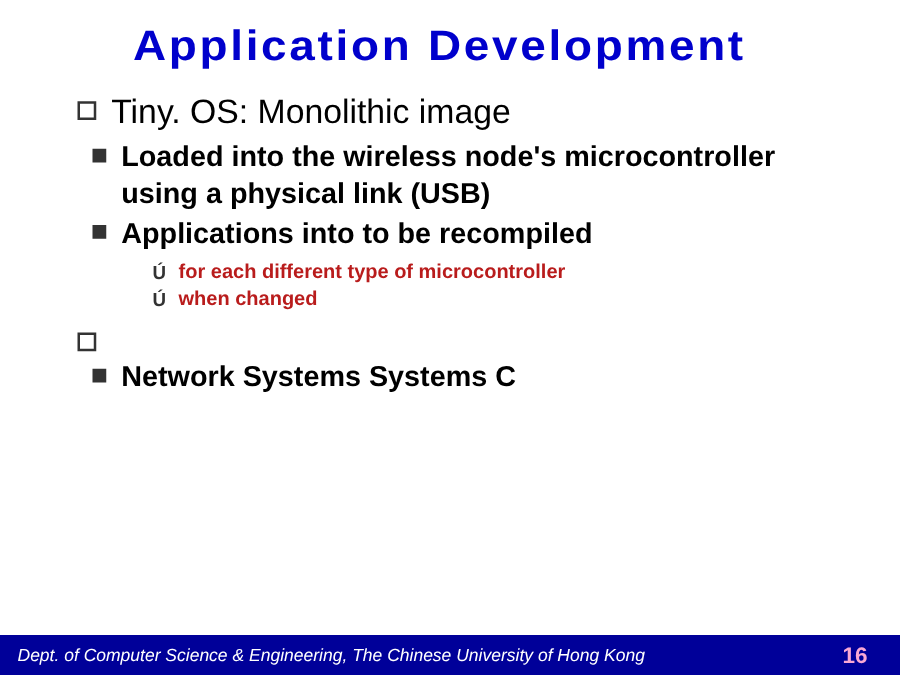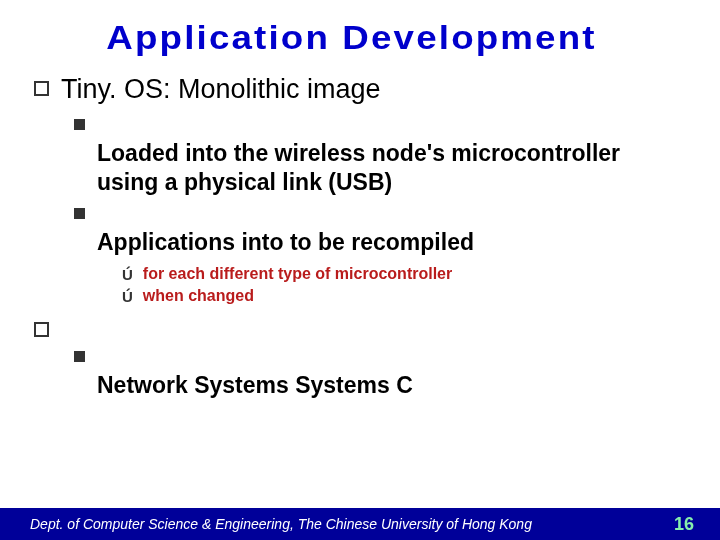--- a/index.html
+++ b/index.html
@@ -33,6 +33,7 @@
     display: flex;
     align-items: flex-start;
     margin-bottom: 6px;
+    margin-left: 28px;
   }
   .lvl1 .bullet {
     width: 15px; height: 15px;

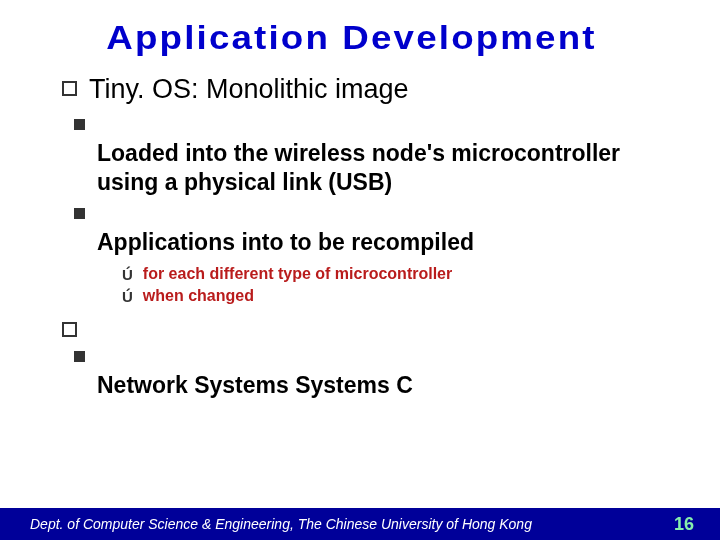--- a/index.html
+++ b/index.html
@@ -67,7 +67,6 @@
     font-weight: 700;
     color: #000;
     line-height: 1.25;
-    margin-top: 28px;
   }
   .lvl3 {
     display: flex;

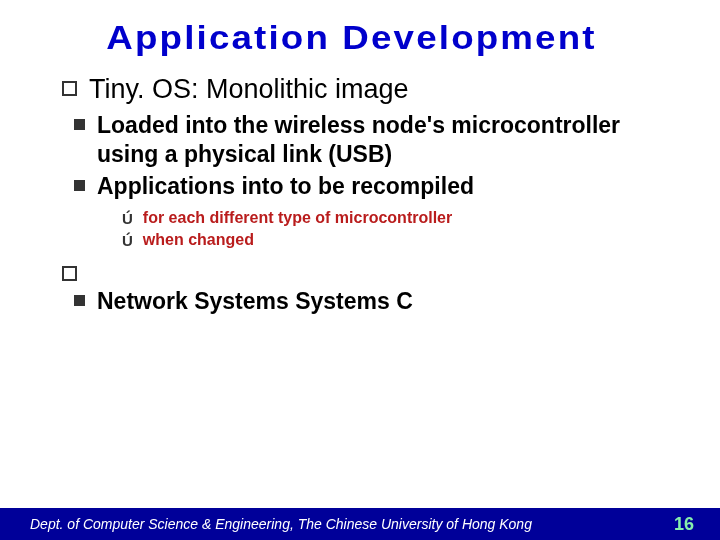--- a/index.html
+++ b/index.html
@@ -96,7 +96,7 @@
     display: flex;
     align-items: center;
     justify-content: space-between;
-    padding: 0 26px 0 30px;
+    padding: 0 26px 0 14px;
   }
   .footer .dept {
     color: #ffffff;

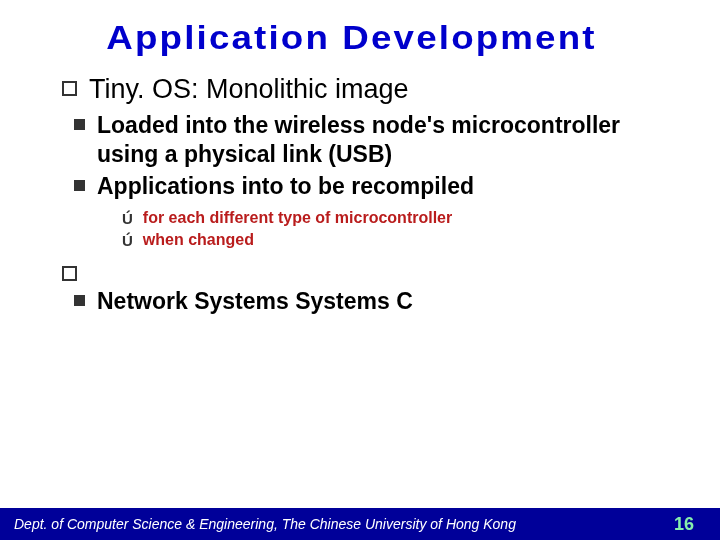--- a/index.html
+++ b/index.html
@@ -106,7 +106,7 @@
     font-family: "Comic Sans MS", "Arial", sans-serif;
   }
   .footer .pagenum {
-    color: #86efac;
+    color: #f9a8d4;
     font-size: 18px;
     font-weight: 700;
     font-family: "Comic Sans MS", "Arial", sans-serif;

